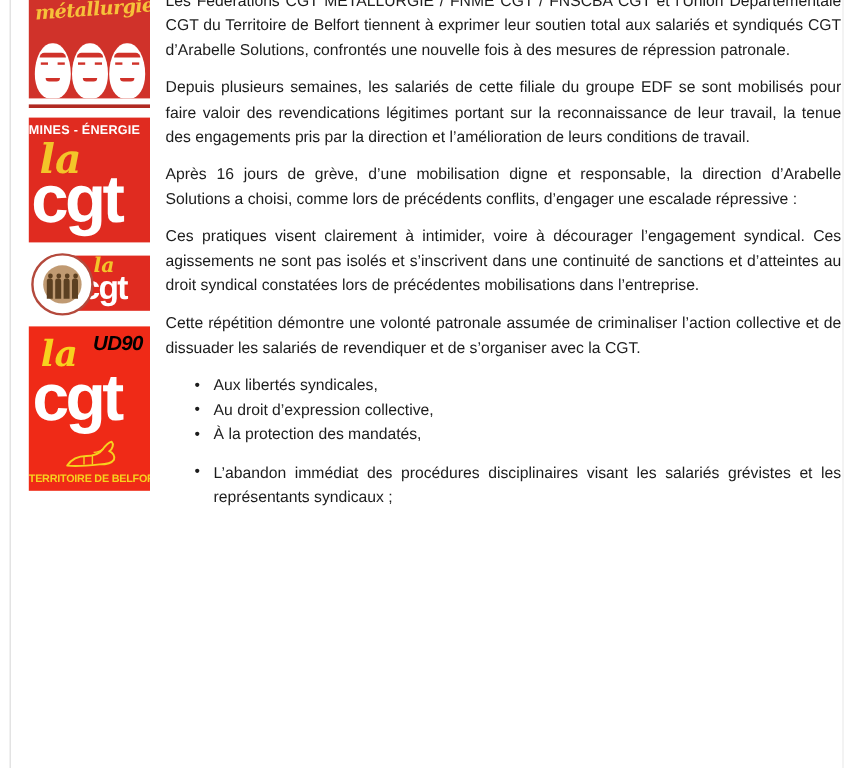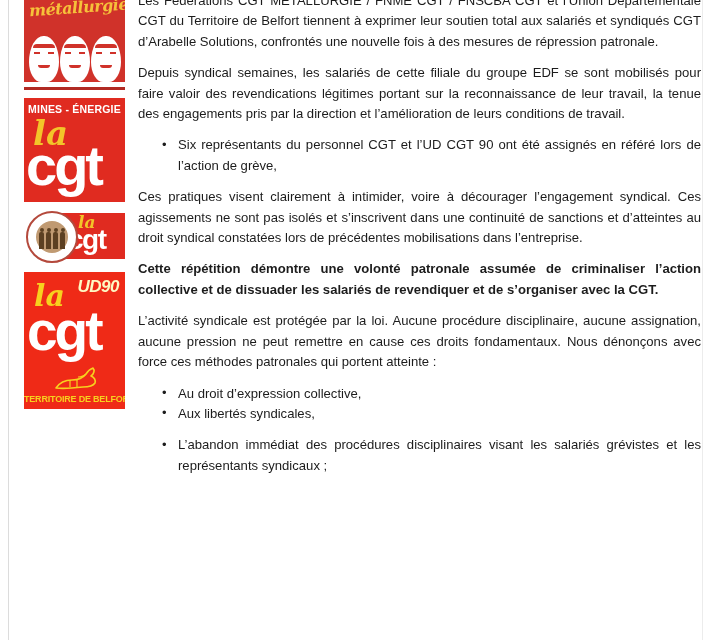--- a/index.html
+++ b/index.html
@@ -403,7 +403,7 @@
 
     <p>Les Fédérations CGT METALLURGIE / FNME CGT / FNSCBA CGT et l’Union Départementale CGT du Territoire de Belfort tiennent à exprimer leur soutien total aux salariés et syndiqués CGT d’Arabelle Solutions, confrontés une nouvelle fois à des mesures de répression patronale.</p>
 
-    <p>Depuis syndical semaines, les salariés de cette filiale du groupe EDF se sont mobilisés pour faire valoir des revendications légitimes portant sur la reconnaissance de leur travail, la tenue des engagements pris par la direction et l’amélioration de leurs conditions de travail.</p>
+    <p>Depuis plusieurs semaines, les salariés de cette filiale du groupe EDF se sont mobilisés pour faire valoir des revendications légitimes portant sur la reconnaissance de leur travail, la tenue des engagements pris par la direction et l’amélioration de leurs conditions de travail.</p>
 
 
     <ul class="bullets">

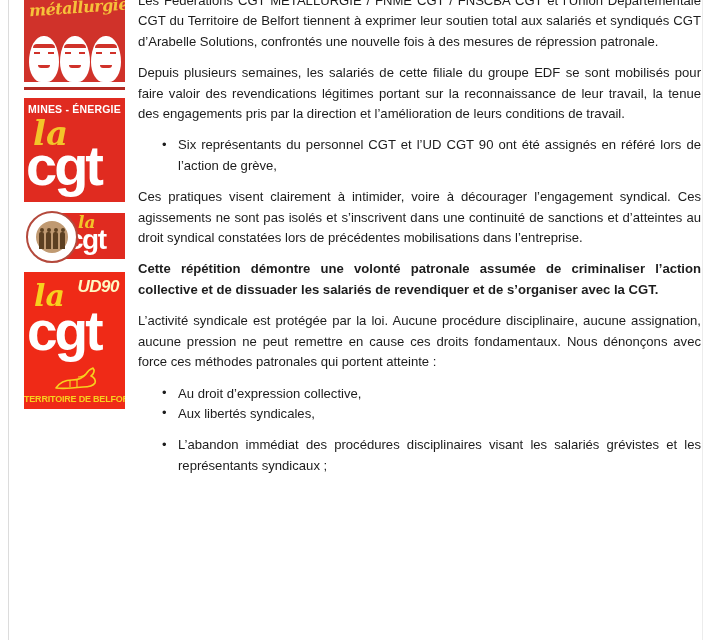--- a/index.html
+++ b/index.html
@@ -130,7 +130,7 @@
     position: absolute;
     left: 0; right: 0;
     top: 5px;
-    text-align: center;
+    text-align: left;
     font-family: "Liberation Sans", sans-serif;
     font-weight: 700;
     font-size: 10.5px;

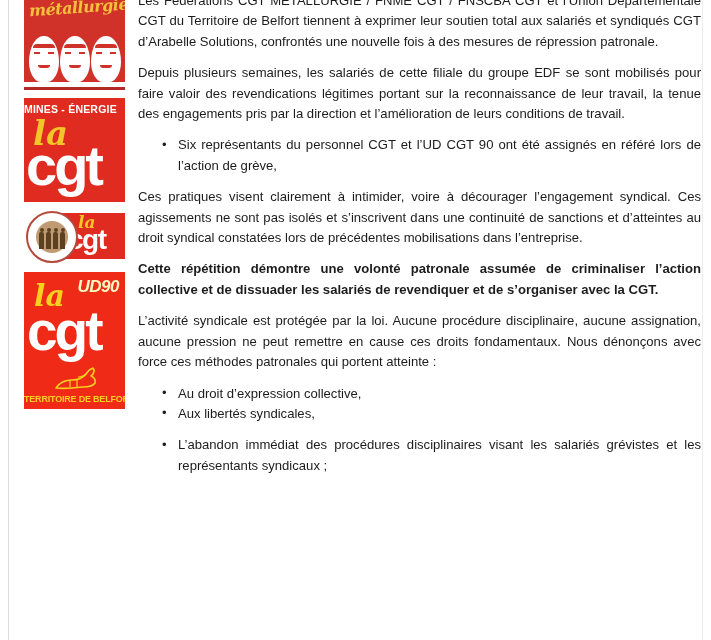--- a/index.html
+++ b/index.html
@@ -405,6 +405,7 @@
 
     <p>Depuis plusieurs semaines, les salariés de cette filiale du groupe EDF se sont mobilisés pour faire valoir des revendications légitimes portant sur la reconnaissance de leur travail, la tenue des engagements pris par la direction et l’amélioration de leurs conditions de travail.</p>
 
+    <p>Après 16 jours de grève, d’une mobilisation digne et responsable, la direction d’Arabelle Solutions a choisi, comme lors de précédents conflits, d’engager une escalade répressive :</p>
 
     <ul class="bullets">
       <li>Six représentants du personnel CGT et l’UD CGT 90 ont été assignés en référé lors de l’action de grève,</li>

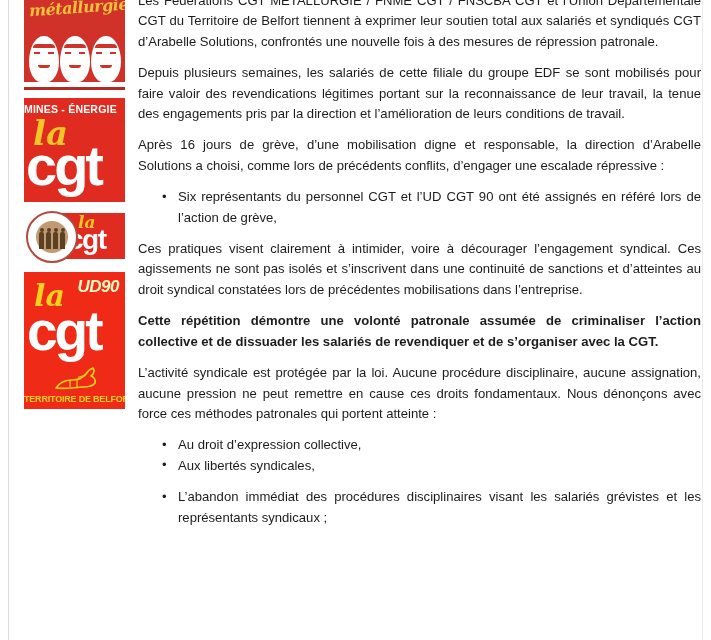--- a/index.html
+++ b/index.html
@@ -408,7 +408,6 @@
     <p>Après 16 jours de grève, d’une mobilisation digne et responsable, la direction d’Arabelle Solutions a choisi, comme lors de précédents conflits, d’engager une escalade répressive :</p>
 
     <ul class="bullets">
-      <li>Six représentants du personnel CGT et l’UD CGT 90 ont été assignés en référé lors de l’action de grève,</li>
     </ul>
 
     <p>Ces pratiques visent clairement à intimider, voire à décourager l’engagement syndical. Ces agissements ne sont pas isolés et s’inscrivent dans une continuité de sanctions et d’atteintes au droit syndical constatées lors de précédentes mobilisations dans l’entreprise.</p>

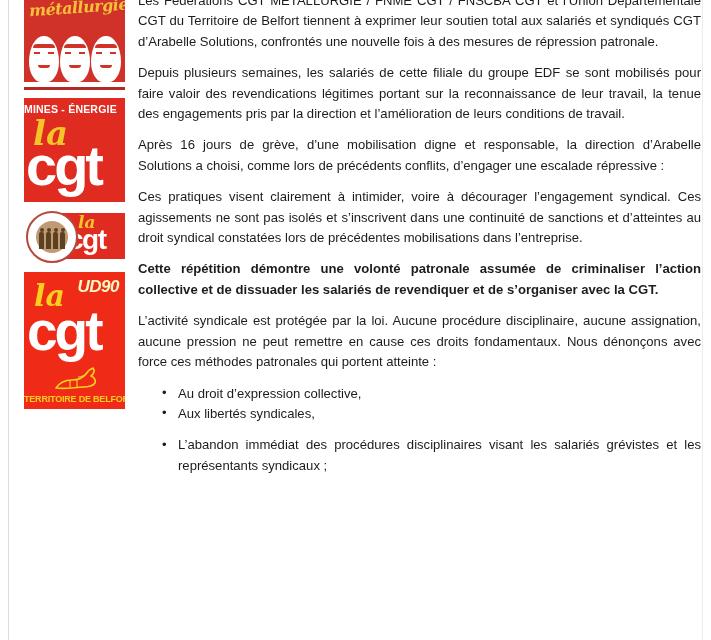--- a/index.html
+++ b/index.html
@@ -309,7 +309,7 @@
     text-align: justify;
   }
   .b { font-weight: 700; }
-  p.bold-para { font-weight: 700; }
+  p.bold-para { font-weight: 400; }
 
   ul.bullets {
     list-style: none;

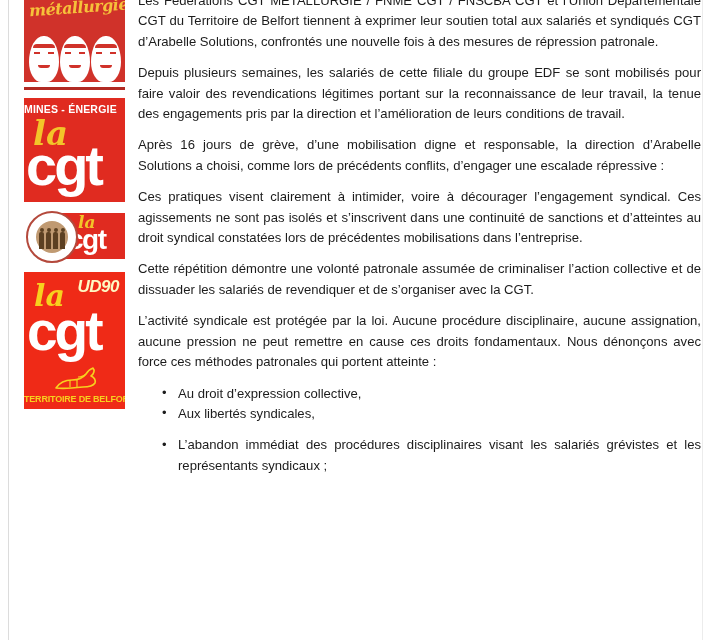--- a/index.html
+++ b/index.html
@@ -252,7 +252,7 @@
     font-weight: 700;
     font-style: italic;
     font-size: 17px;
-    color: #fef9c3;
+    color: #000000;
     letter-spacing: -0.5px;
     line-height: 1;
   }

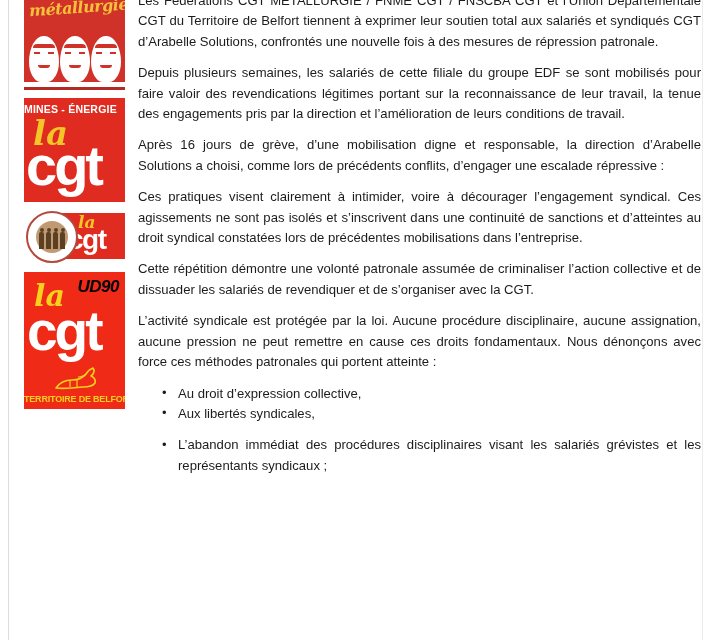--- a/index.html
+++ b/index.html
@@ -415,7 +415,6 @@
     <p class="bold-para">Cette répétition démontre une volonté patronale assumée de criminaliser l’action collective et de dissuader les salariés de revendiquer et de s’organiser avec la CGT.</p>
 
 
-    <p>L’activité syndicale est protégée par la loi. Aucune procédure disciplinaire, aucune assignation, aucune pression ne peut remettre en cause ces droits fondamentaux. Nous dénonçons avec force ces méthodes patronales qui portent atteinte :</p>
 
     <ul class="bullets tight">
       <li>Au droit d’expression collective,</li>

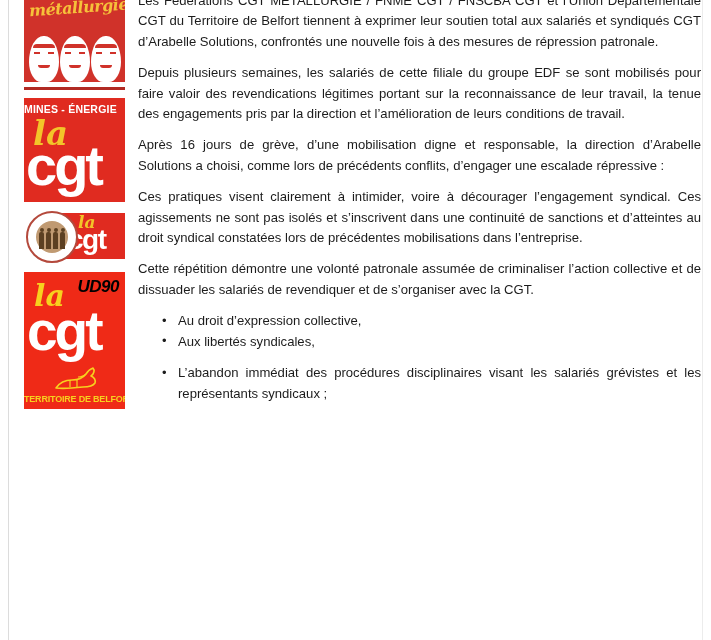--- a/index.html
+++ b/index.html
@@ -417,8 +417,8 @@
 
 
     <ul class="bullets tight">
+      <li>Aux libertés syndicales,</li>
       <li>Au droit d’expression collective,</li>
-      <li>Aux libertés syndicales,</li>
     </ul>
 
 

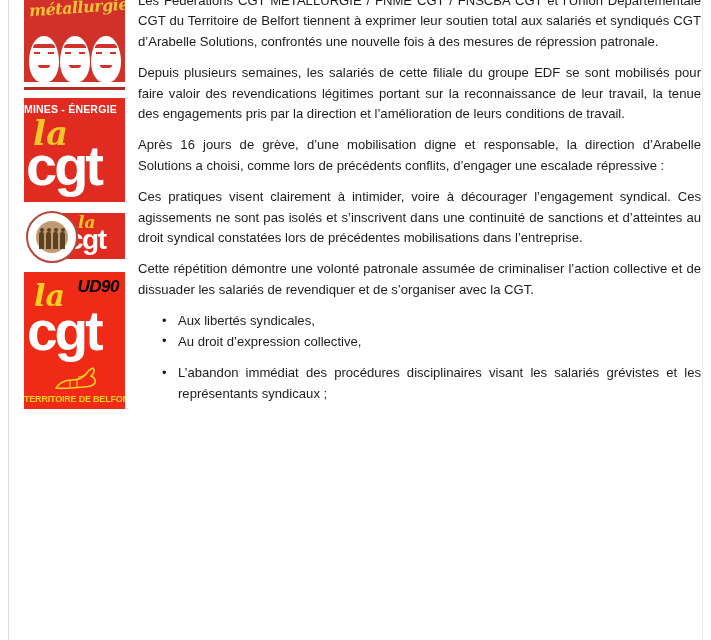--- a/index.html
+++ b/index.html
@@ -419,6 +419,7 @@
     <ul class="bullets tight">
       <li>Aux libertés syndicales,</li>
       <li>Au droit d’expression collective,</li>
+      <li>À la protection des mandatés,</li>
     </ul>
 
 

